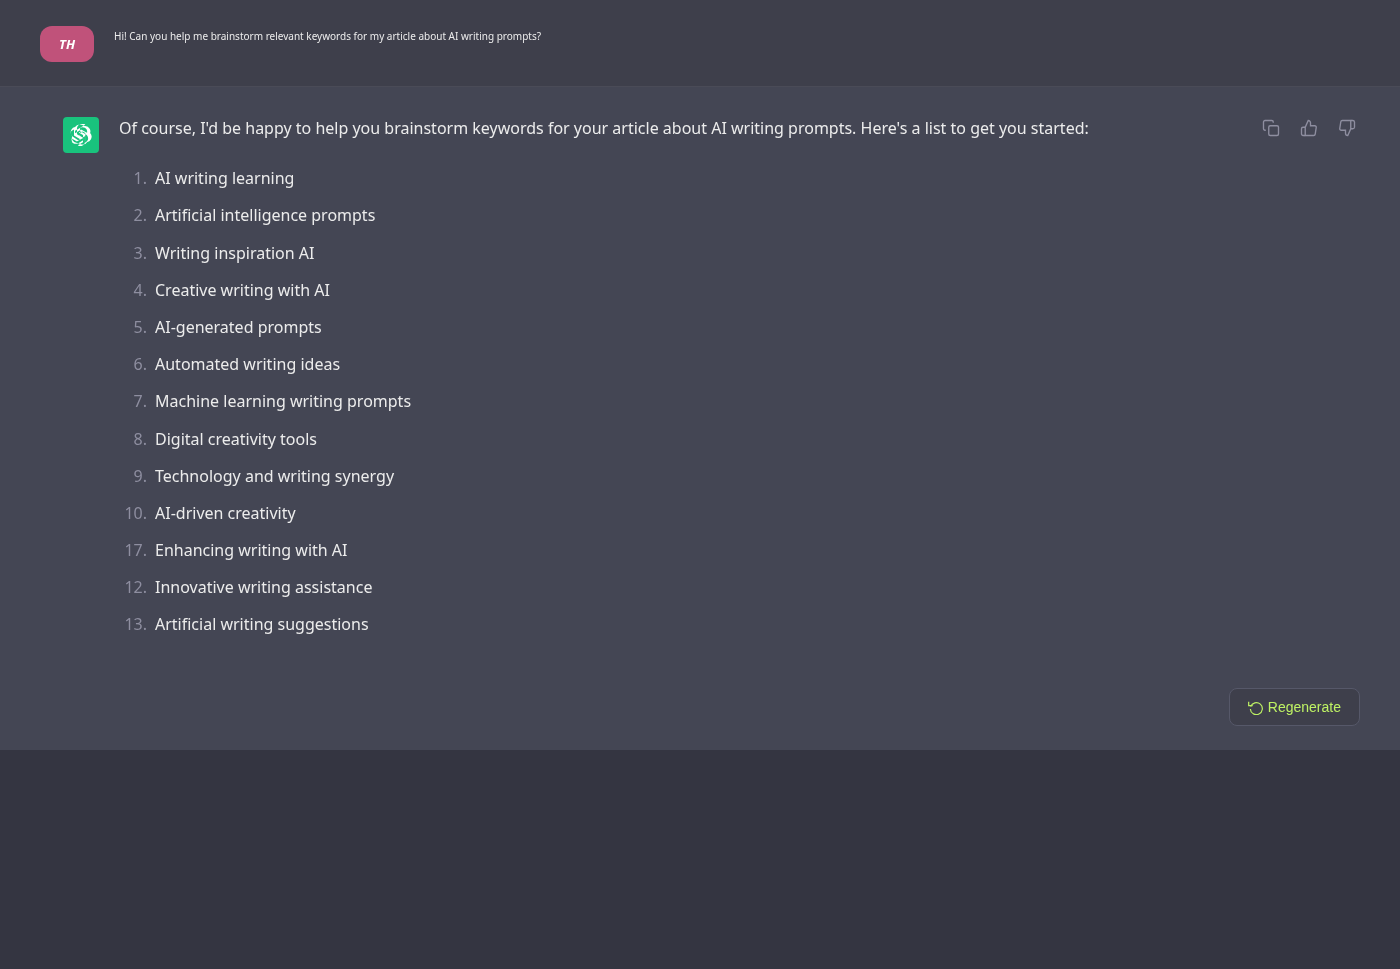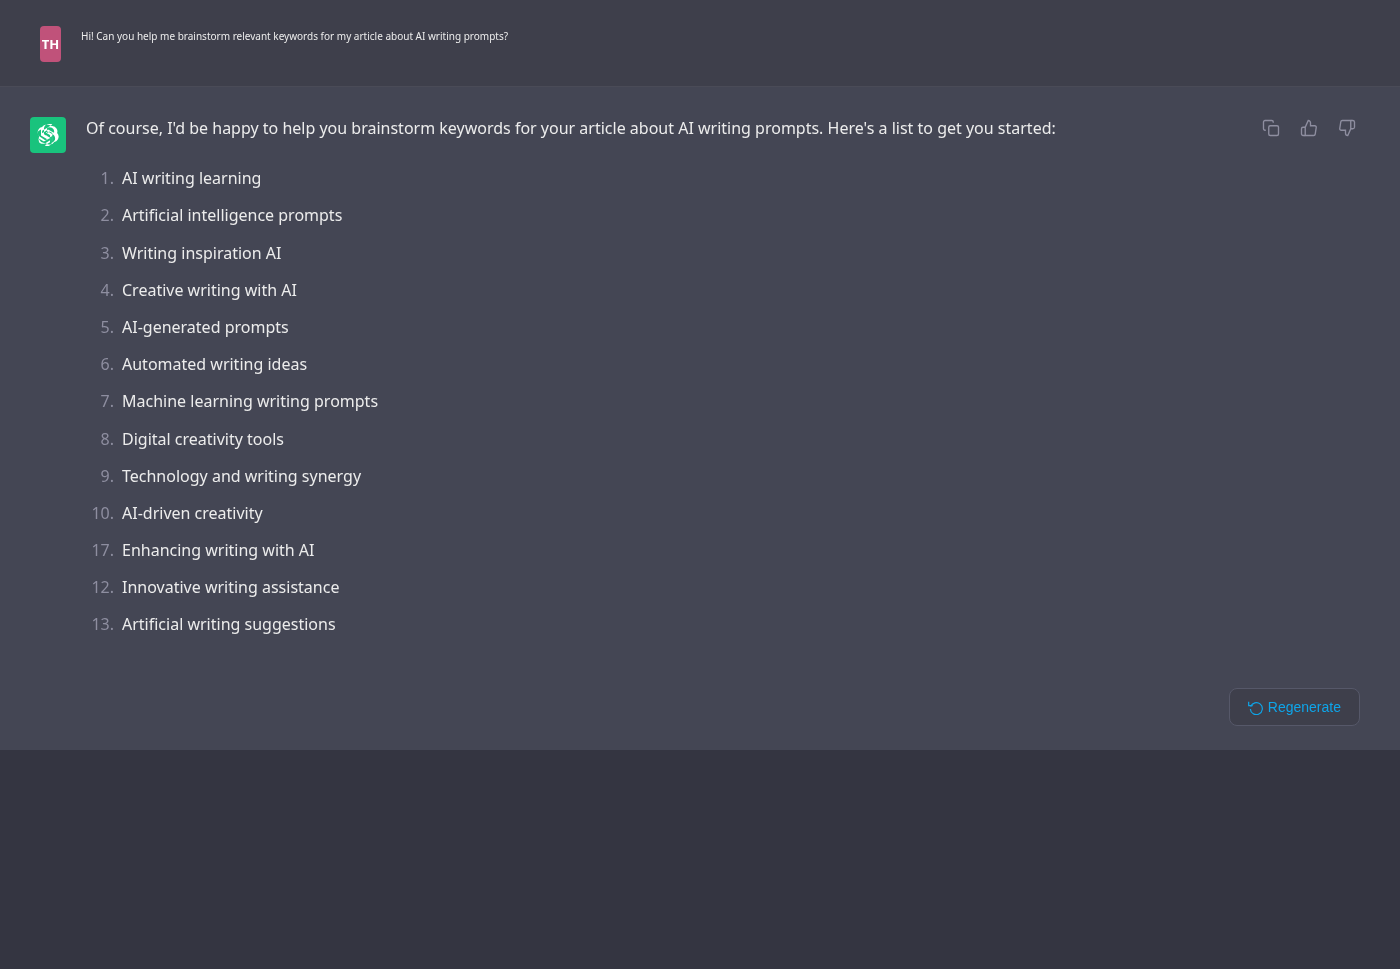--- a/index.html
+++ b/index.html
@@ -36,10 +36,10 @@
     }
 
     .user-avatar {
-      width: 21px;
+      width: 54px;
       height: 36px;
       background-color: #c0527a;
-      border-radius: 4px;
+      border-radius: 12px;
       display: flex;
       align-items: center;
       justify-content: center;
@@ -48,6 +48,7 @@
       color: white;
       flex-shrink: 0;
       margin-top: 2px;
+      font-style: italic;
     }
 
     .user-message-text {

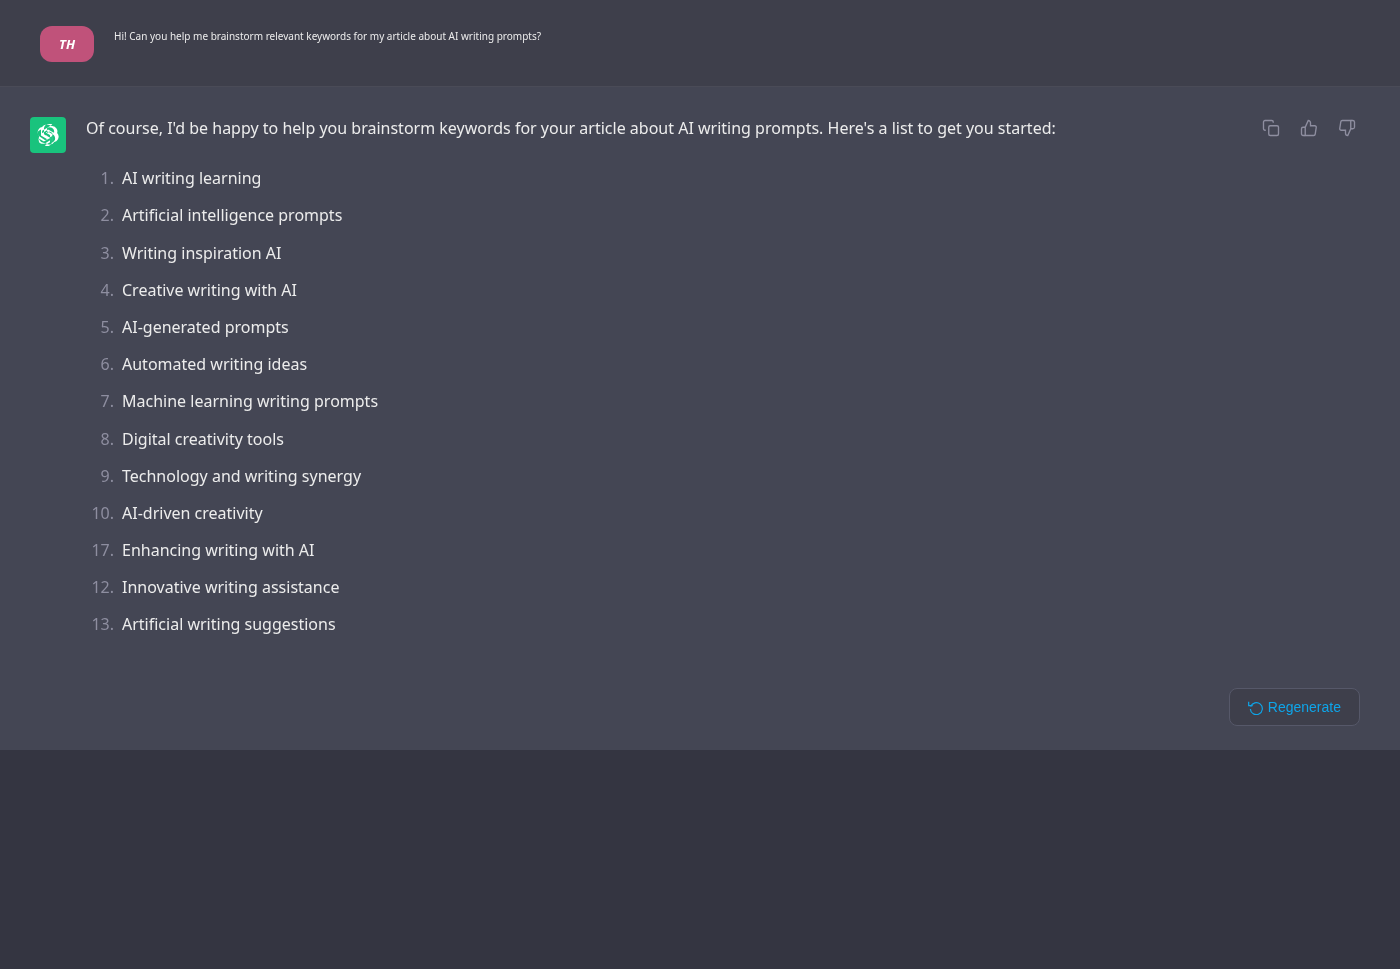--- a/index.html
+++ b/index.html
@@ -61,7 +61,7 @@
     
     .ai-message {
       background-color: #444654;
-      padding: 28px 30px;
+      padding: 28px 63px;
       display: flex;
       align-items: flex-start;
       gap: 20px;

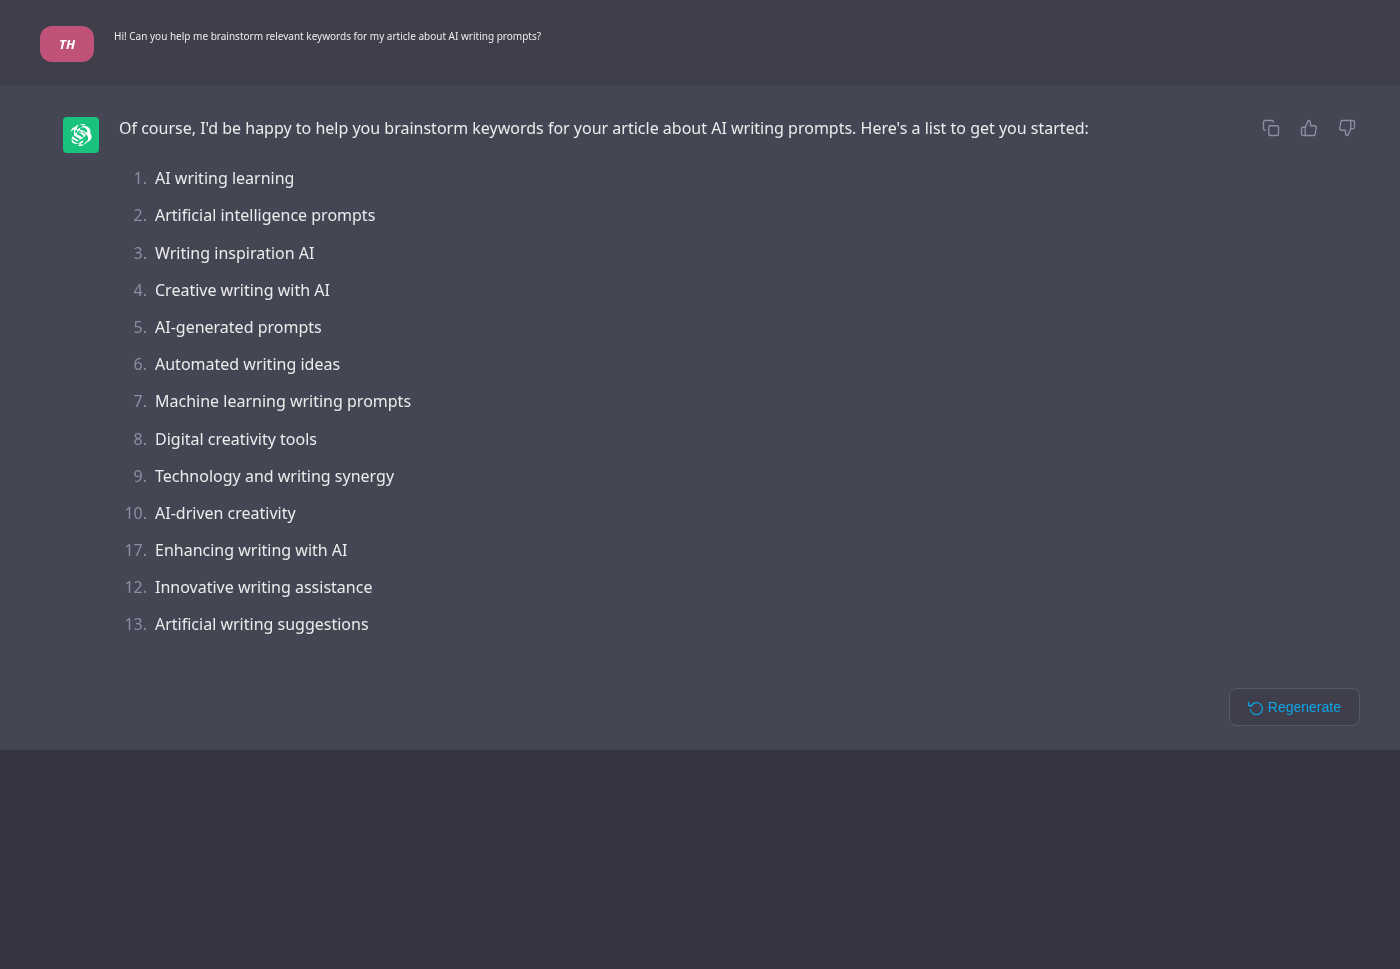--- a/index.html
+++ b/index.html
@@ -164,7 +164,7 @@
     .regenerate-btn {
       background-color: #3e3f4b;
       border: 1px solid #565869;
-      color: #0ea5e9;
+      color: #bef264;
       padding: 10px 18px;
       border-radius: 8px;
       cursor: pointer;

